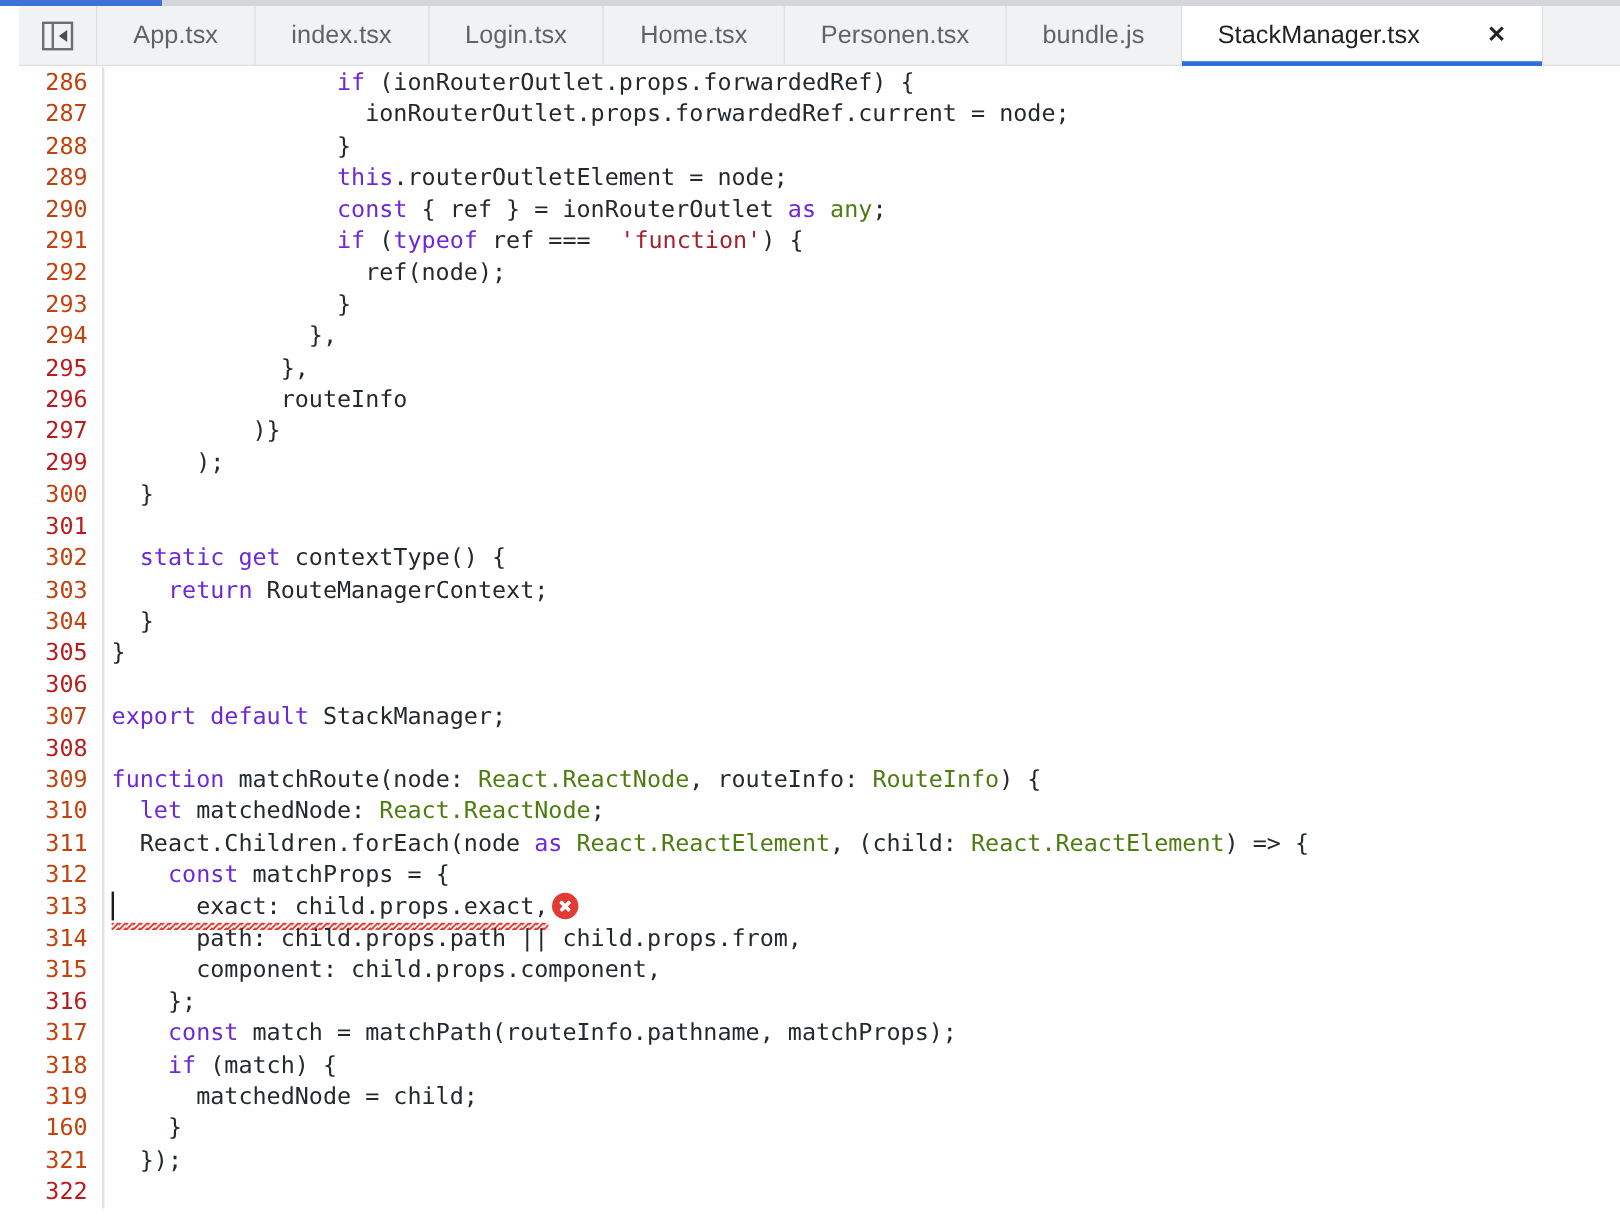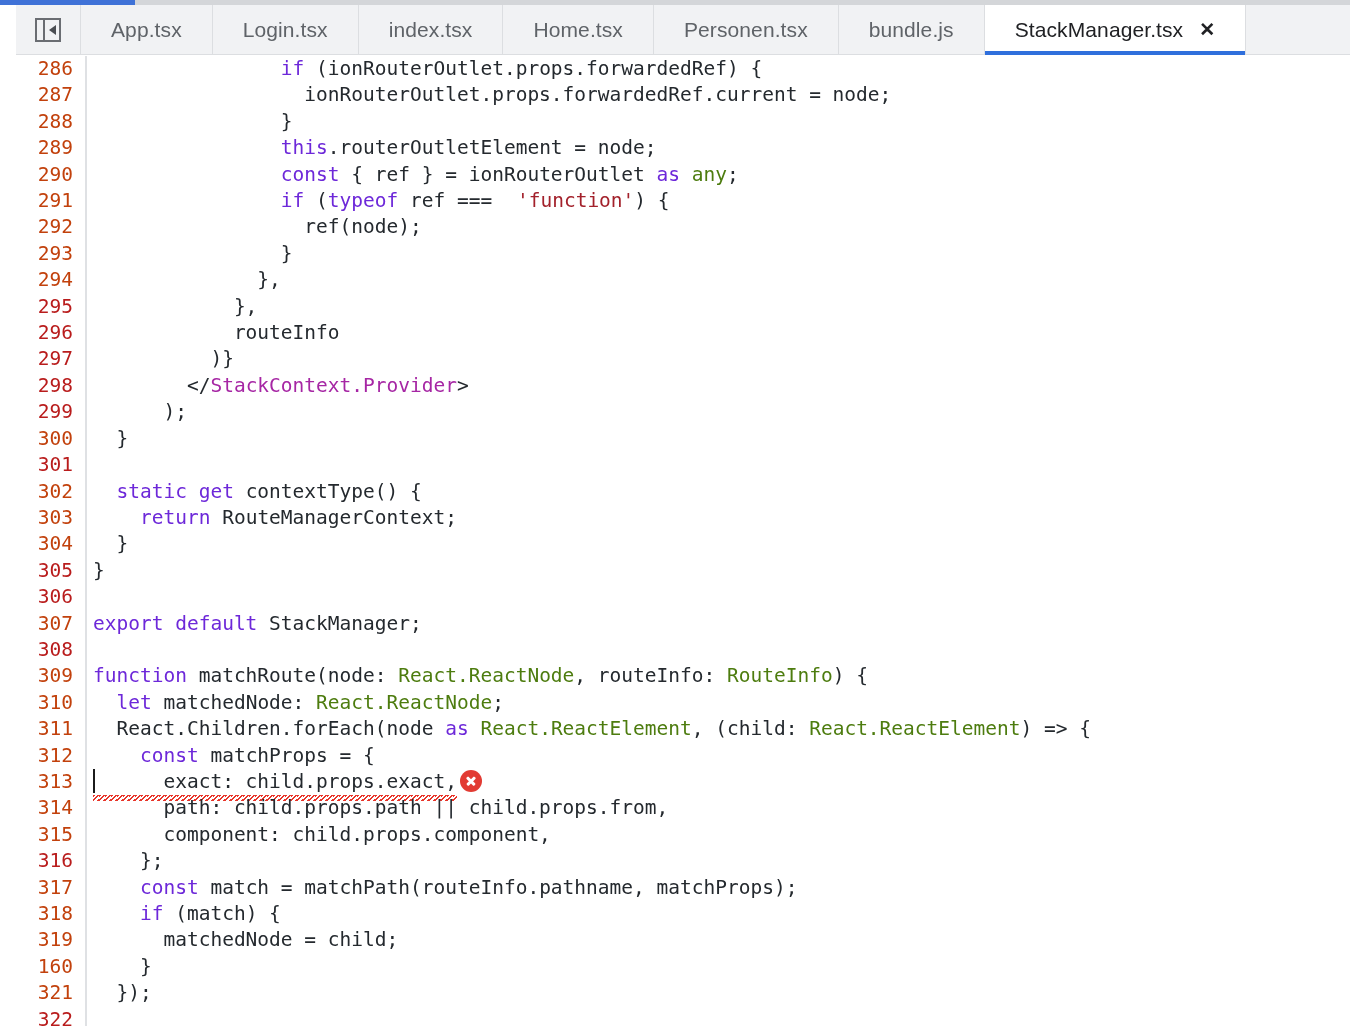--- a/index.html
+++ b/index.html
@@ -214,10 +214,10 @@
         <span>App.tsx</span>
       </div>
       <div class="tab">
+        <span>index.tsx</span>
+      </div>
+      <div class="tab">
         <span>Login.tsx</span>
-      </div>
-      <div class="tab">
-        <span>index.tsx</span>
       </div>
       <div class="tab">
         <span>Home.tsx</span>

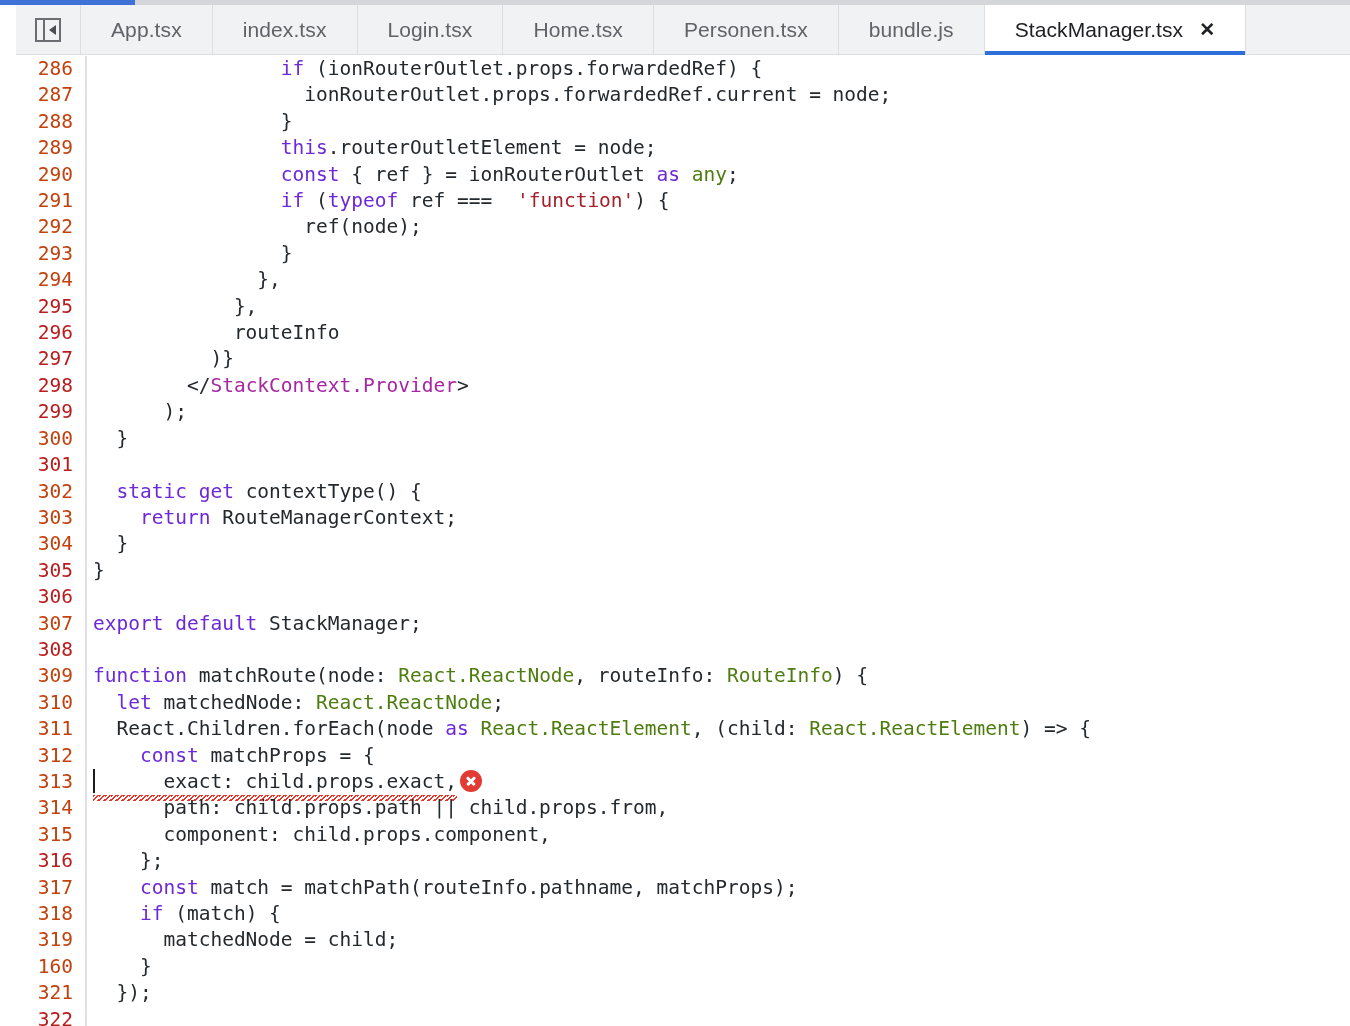--- a/index.html
+++ b/index.html
@@ -92,6 +92,7 @@
     background: #ffffff;
     border-left: 1px solid #dcdee1;
     border-right: 1px solid #dcdee1;
+    gap: 40px;
   }
   .tab.active::after {
     content: "";

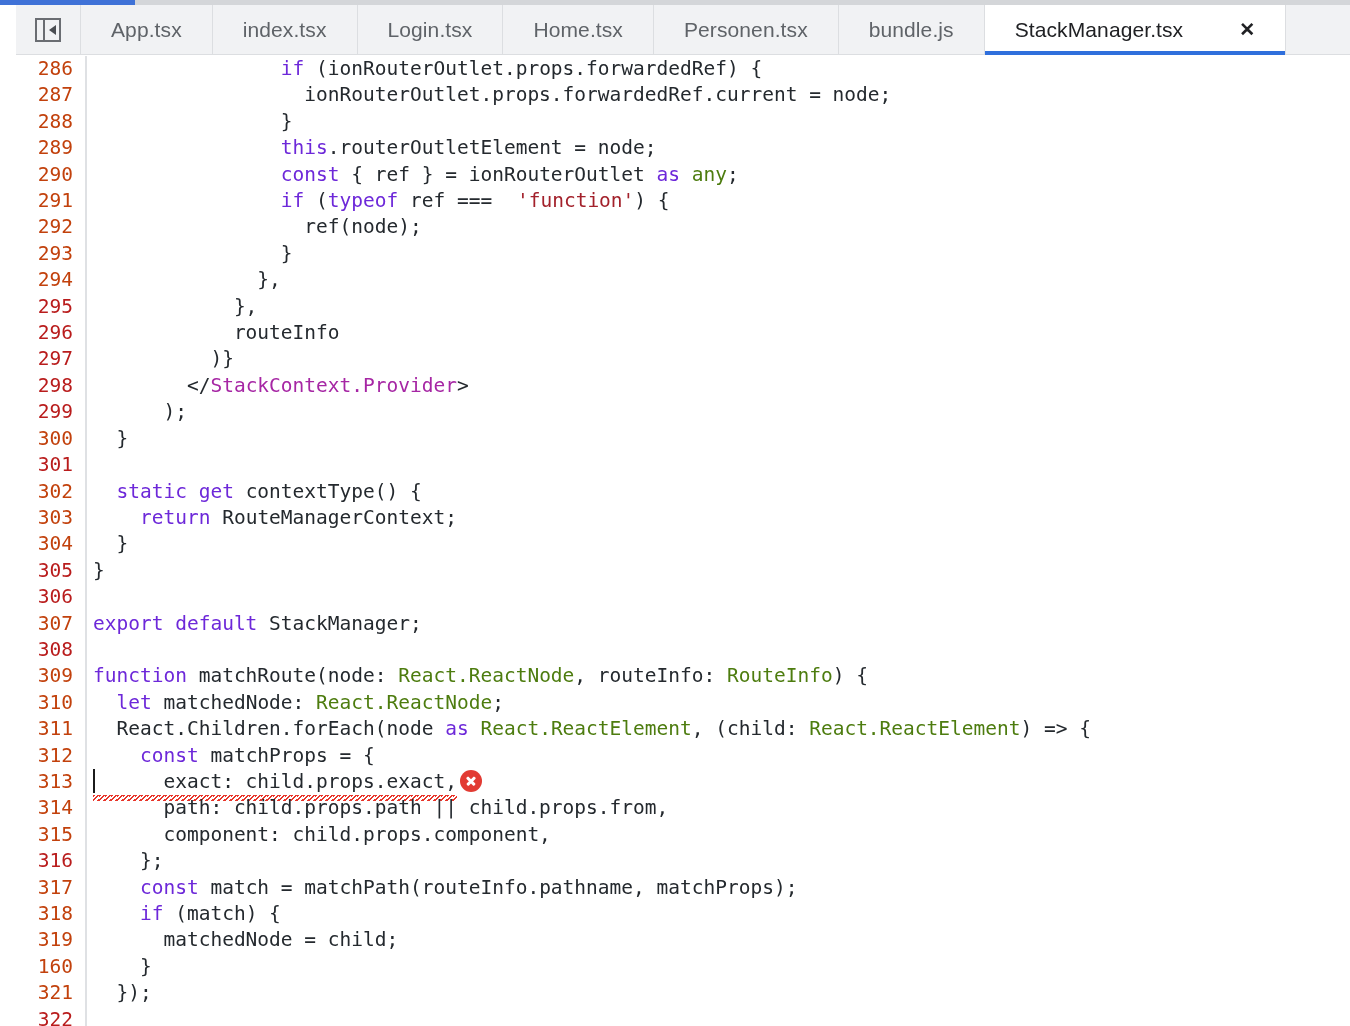--- a/index.html
+++ b/index.html
@@ -288,10 +288,6 @@
           <td class="codecell"><span class="pl">          )}</span></td>
         </tr>
         <tr>
-          <td class="gutter dim">298</td>
-          <td class="codecell"><span class="pl">        &lt;/</span><span class="jsx">StackContext.Provider</span><span class="pl">&gt;</span></td>
-        </tr>
-        <tr>
           <td class="gutter dim">299</td>
           <td class="codecell"><span class="pl">      );</span></td>
         </tr>

